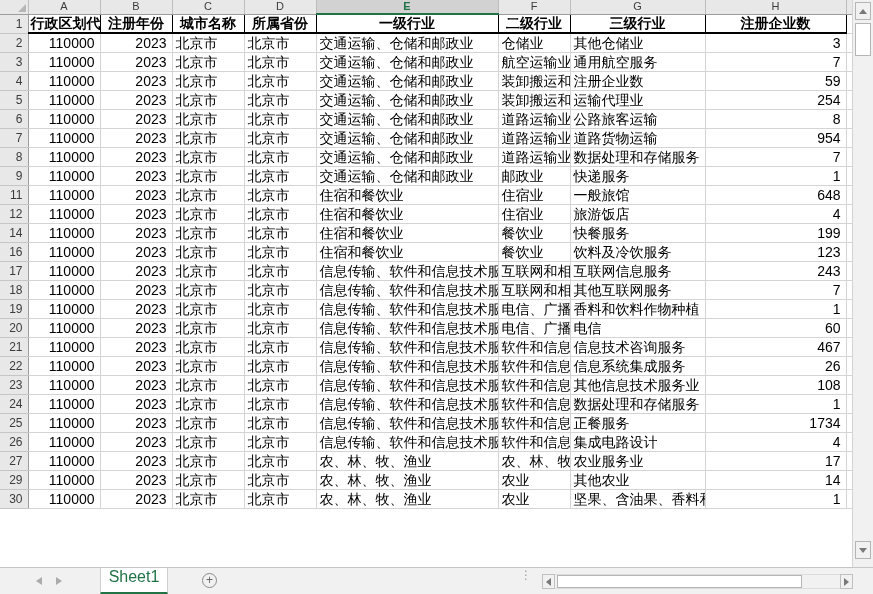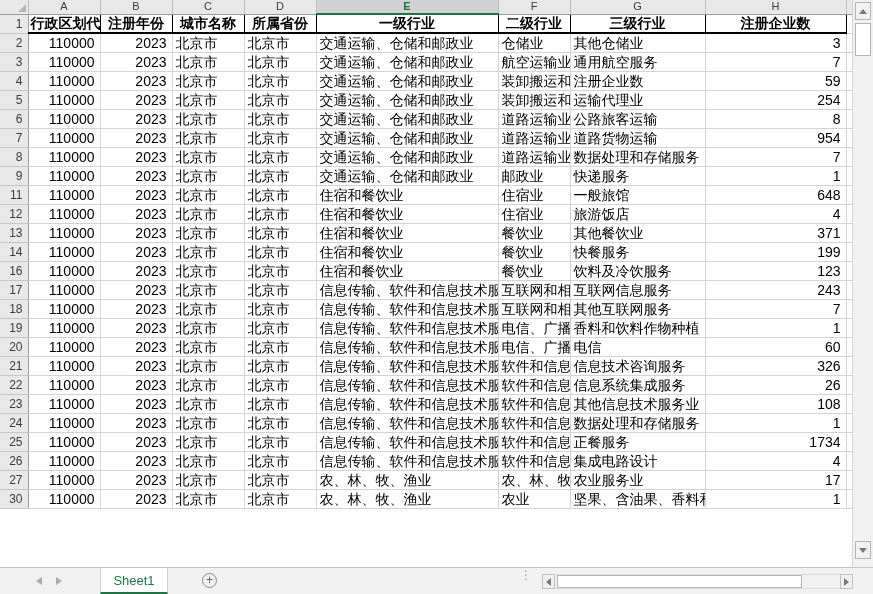--- a/index.html
+++ b/index.html
@@ -226,18 +226,6 @@
             <td class="sliver"></td>
           </tr>
           <tr class="data">
-            <td class="rowhdr">13</td>
-            <td class="c num">110000</td>
-            <td class="c num">2023</td>
-            <td class="c txt">北京市</td>
-            <td class="c txt">北京市</td>
-            <td class="c txt">住宿和餐饮业</td>
-            <td class="c txt">餐饮业</td>
-            <td class="c txt">其他餐饮业</td>
-            <td class="c num">371</td>
-            <td class="sliver"></td>
-          </tr>
-          <tr class="data">
             <td class="rowhdr">14</td>
             <td class="c num">110000</td>
             <td class="c num">2023</td>

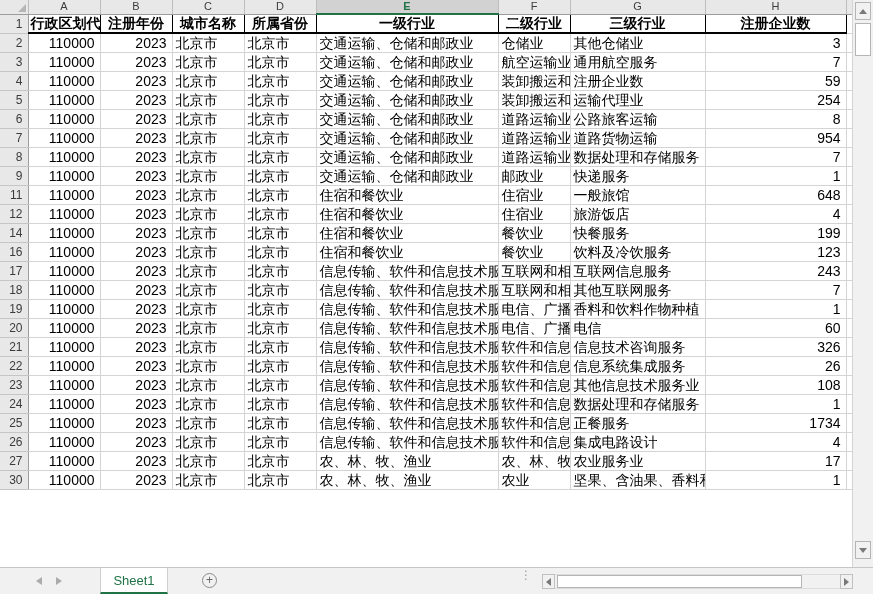--- a/index.html
+++ b/index.html
@@ -306,7 +306,7 @@
             <td class="c txt">信息传输、软件和信息技术服务业</td>
             <td class="c txt">软件和信息技术服务业</td>
             <td class="c txt">信息技术咨询服务</td>
-            <td class="c num">326</td>
+            <td class="c num">467</td>
             <td class="sliver"></td>
           </tr>
           <tr class="data">

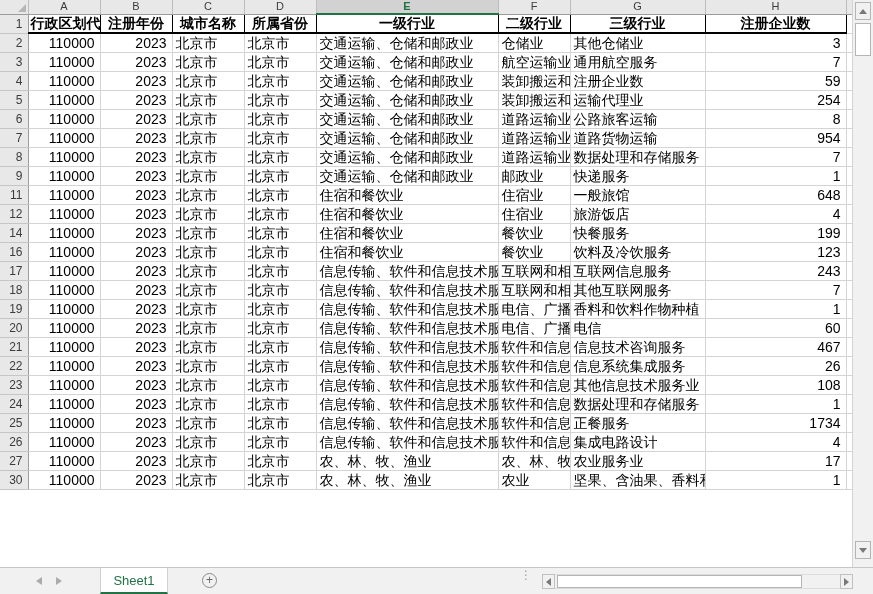--- a/index.html
+++ b/index.html
@@ -382,6 +382,18 @@
             <td class="sliver"></td>
           </tr>
           <tr class="data">
+            <td class="rowhdr">29</td>
+            <td class="c num">110000</td>
+            <td class="c num">2023</td>
+            <td class="c txt">北京市</td>
+            <td class="c txt">北京市</td>
+            <td class="c txt">农、林、牧、渔业</td>
+            <td class="c txt">农业</td>
+            <td class="c txt">其他农业</td>
+            <td class="c num">14</td>
+            <td class="sliver"></td>
+          </tr>
+          <tr class="data">
             <td class="rowhdr">30</td>
             <td class="c num">110000</td>
             <td class="c num">2023</td>

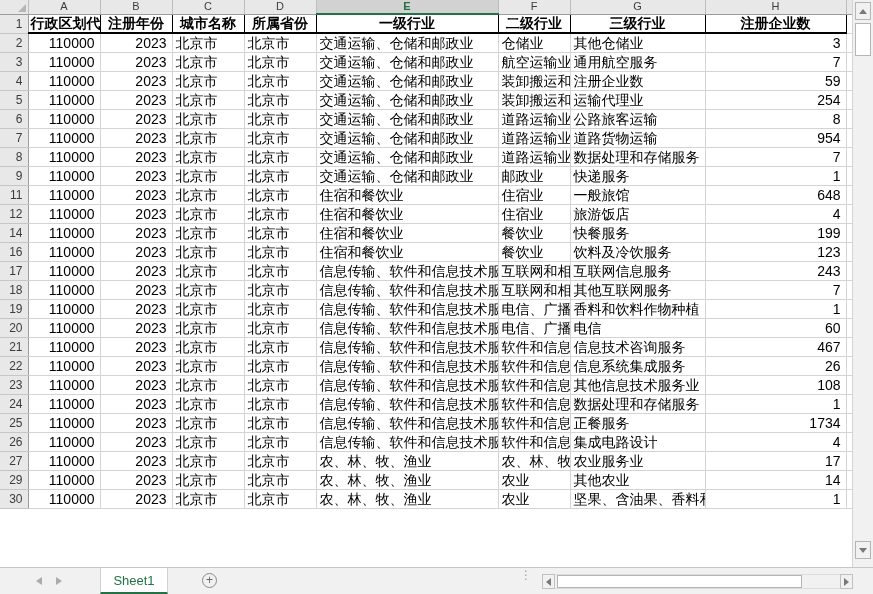--- a/index.html
+++ b/index.html
@@ -49,8 +49,8 @@
   .tabnav.right{left:56px;border-top:4px solid transparent;border-bottom:4px solid transparent;border-left:6px solid #ababab;}
   .sheet-tab{position:absolute;left:100px;top:0;width:68px;height:26px;background:#fff;
       border-left:1px solid #d0d0d0;border-right:1px solid #d0d0d0;border-bottom:2px solid #217346;
-      box-sizing:border-box;display:flex;align-items:center;justify-content:center;
-      color:#217346;font-size:13px;}
+      box-sizing:border-box;display:flex;justify-content:center;
+      color:#217346;font-size:16px;}
   .add-sheet{position:absolute;left:202px;top:5px;width:15px;height:15px;border:1px solid #8a8a8a;border-radius:50%;
       box-sizing:border-box;color:#666;font-size:12px;line-height:12px;text-align:center;background:#f1f1f1;}
   .splitter-dots{position:absolute;left:520px;top:4px;color:#a3a3a3;font-size:12px;line-height:6px;width:10px;text-align:center;}

